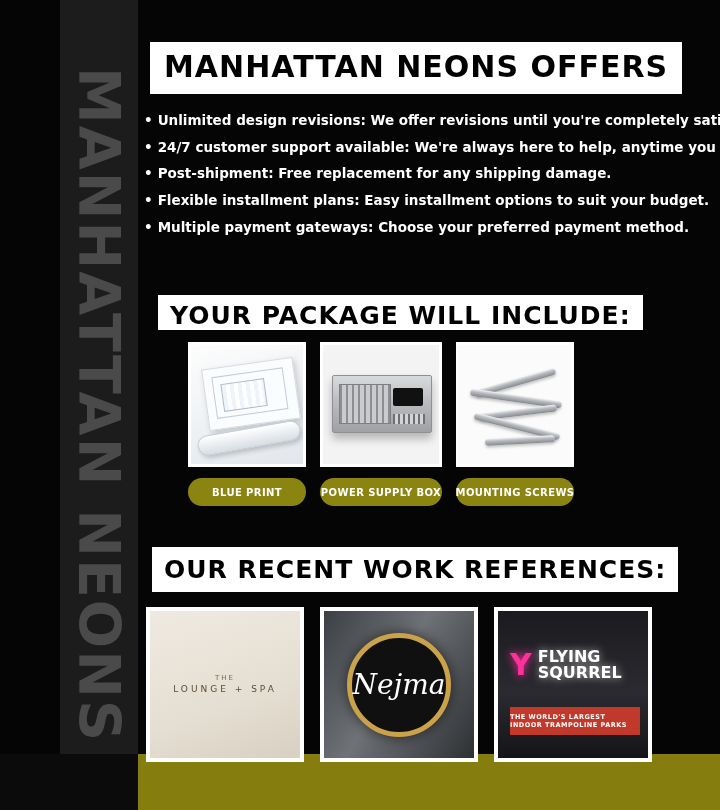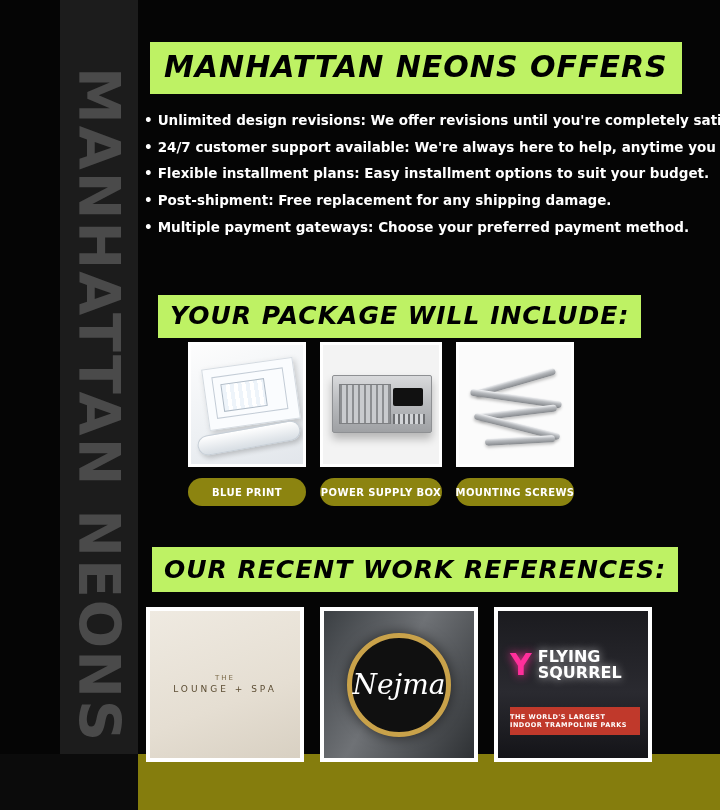--- a/index.html
+++ b/index.html
@@ -67,14 +67,13 @@
   
   .ribbon {
     display: inline-block;
-    background: #bef264;
+    background: #ffffff;
     color: #000000;
     font-family: "DejaVu Sans", sans-serif;
     font-weight: 900;
     text-transform: uppercase;
     letter-spacing: 1px;
     line-height: 1;
-    font-style: italic;
   }
   .ribbon-main {
     position: absolute;

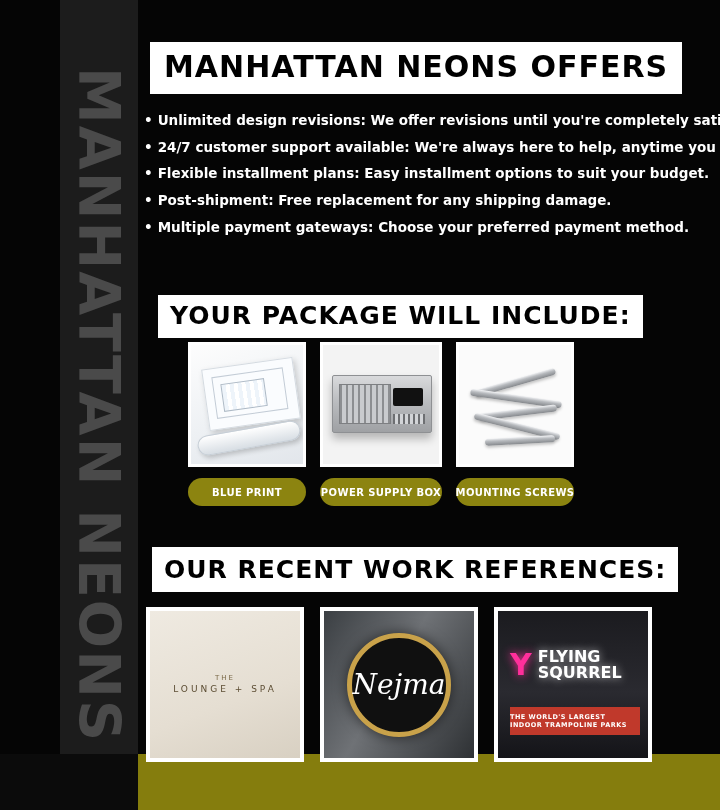--- a/index.html
+++ b/index.html
@@ -353,8 +353,8 @@
     <div class="bullets">
       <div class="bullet"><span class="dot">•</span><span>Unlimited design revisions: We offer revisions until you're completely satisfied.</span></div>
       <div class="bullet"><span class="dot">•</span><span>24/7 customer support available: We're always here to help, anytime you need.</span></div>
+      <div class="bullet"><span class="dot">•</span><span>Post-shipment: Free replacement for any shipping damage.</span></div>
       <div class="bullet"><span class="dot">•</span><span>Flexible installment plans: Easy installment options to suit your budget.</span></div>
-      <div class="bullet"><span class="dot">•</span><span>Post-shipment: Free replacement for any shipping damage.</span></div>
       <div class="bullet"><span class="dot">•</span><span>Multiple payment gateways: Choose your preferred payment method.</span></div>
     </div>
 

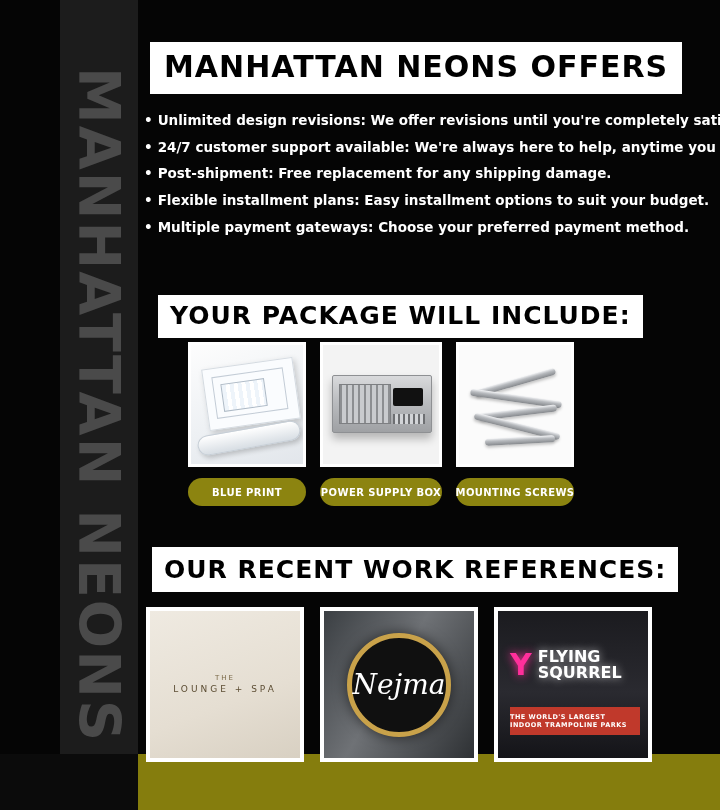--- a/index.html
+++ b/index.html
@@ -84,7 +84,7 @@
   .ribbon-pkg {
     position: absolute;
     left: 20px; top: 295px;
-    padding: 8px 12px 10px 12px;
+    padding: 8px 12px 2px 12px;
     font-size: 25px;
   }
   .ribbon-ref {

